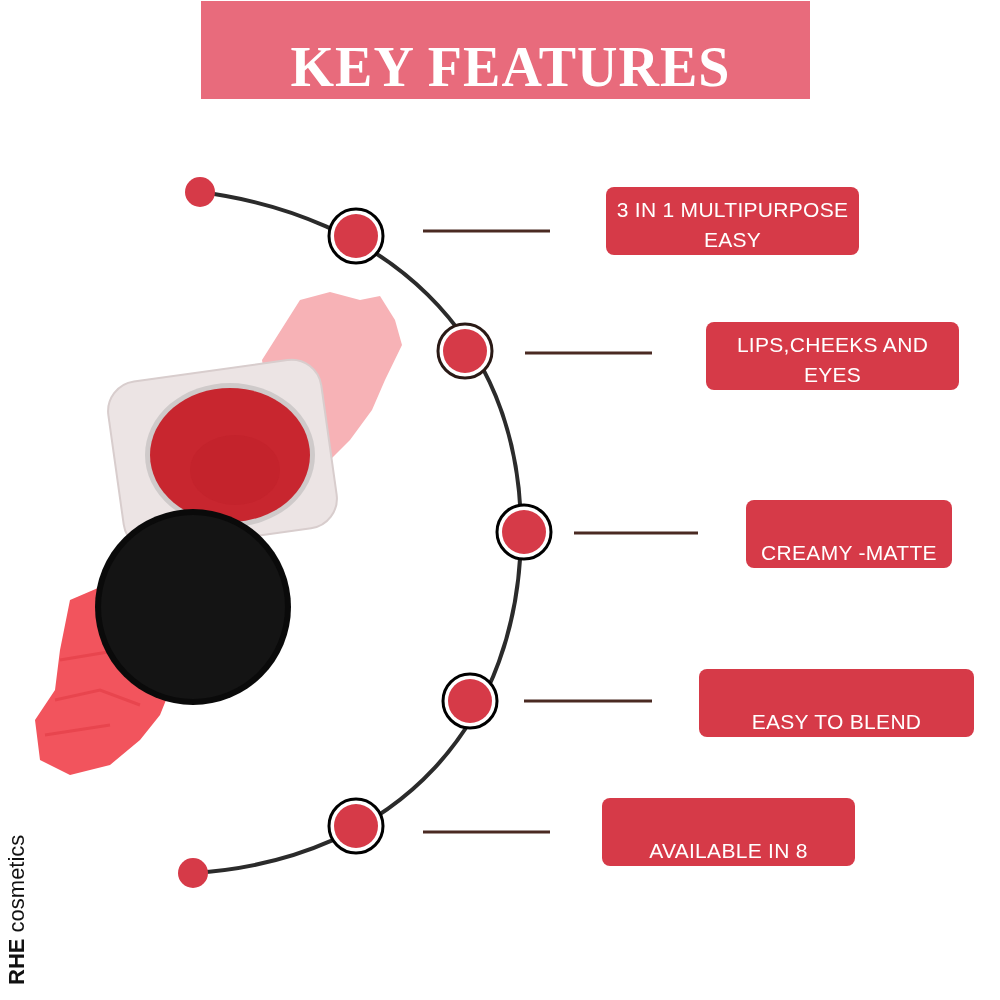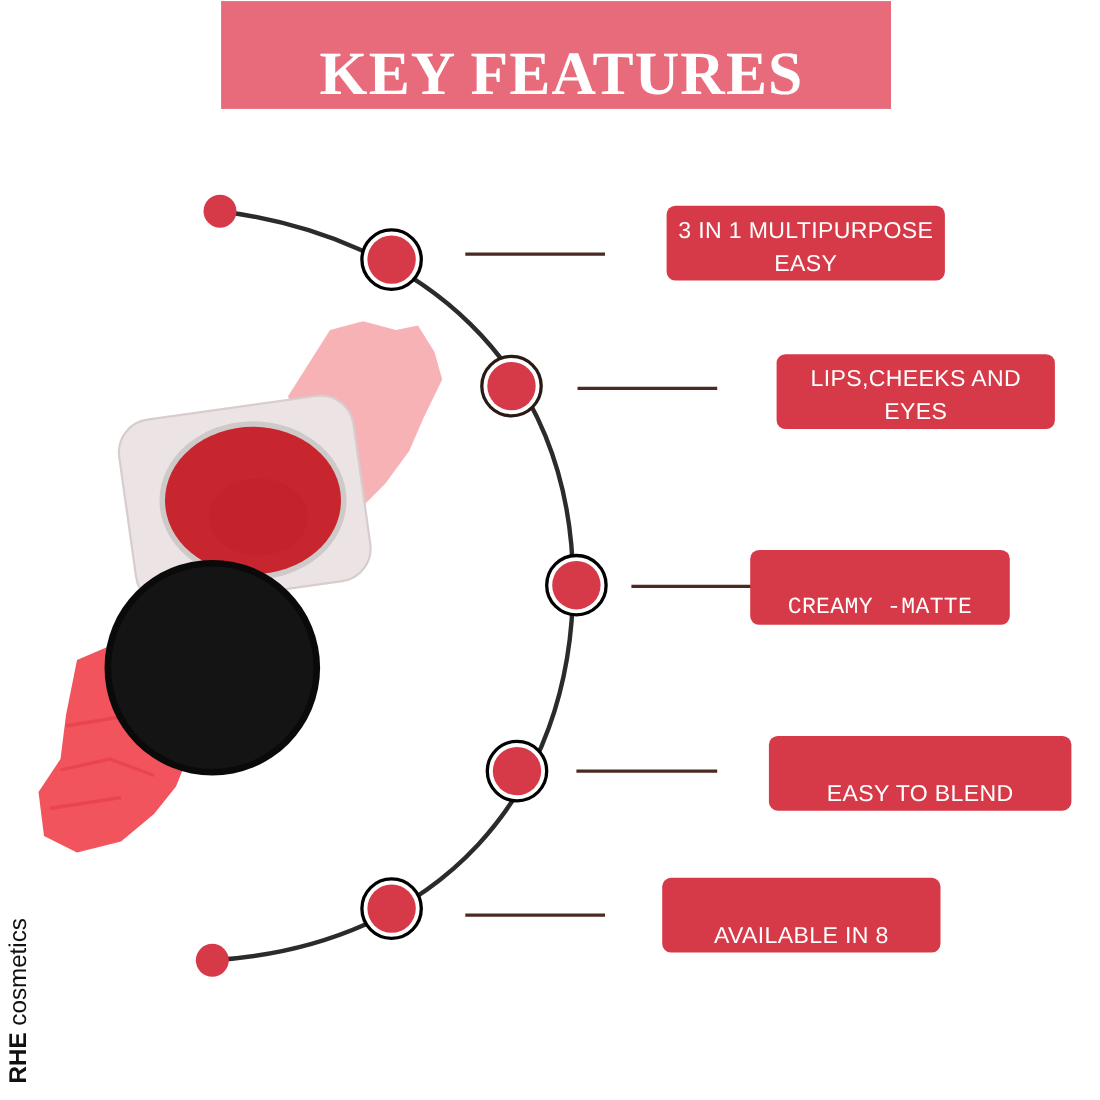--- a/index.html
+++ b/index.html
@@ -75,7 +75,7 @@
 <div class="feature-box" style="left:706px;top:322px;width:253px;height:68px;">
   <div><span>LIPS TO USE ON</span><br><span>LIPS,CHEEKS AND EYES</span></div>
 </div>
-<div class="feature-box" style="left:682px;top:500px;width:236px;height:68px;font-family:Liberation Mono, monospace;">
+<div class="feature-box" style="left:746px;top:500px;width:206px;height:68px;">
   <span>CREAMY -MATTE</span>
 </div>
 <div class="feature-box" style="left:699px;top:669px;width:275px;height:68px;">

